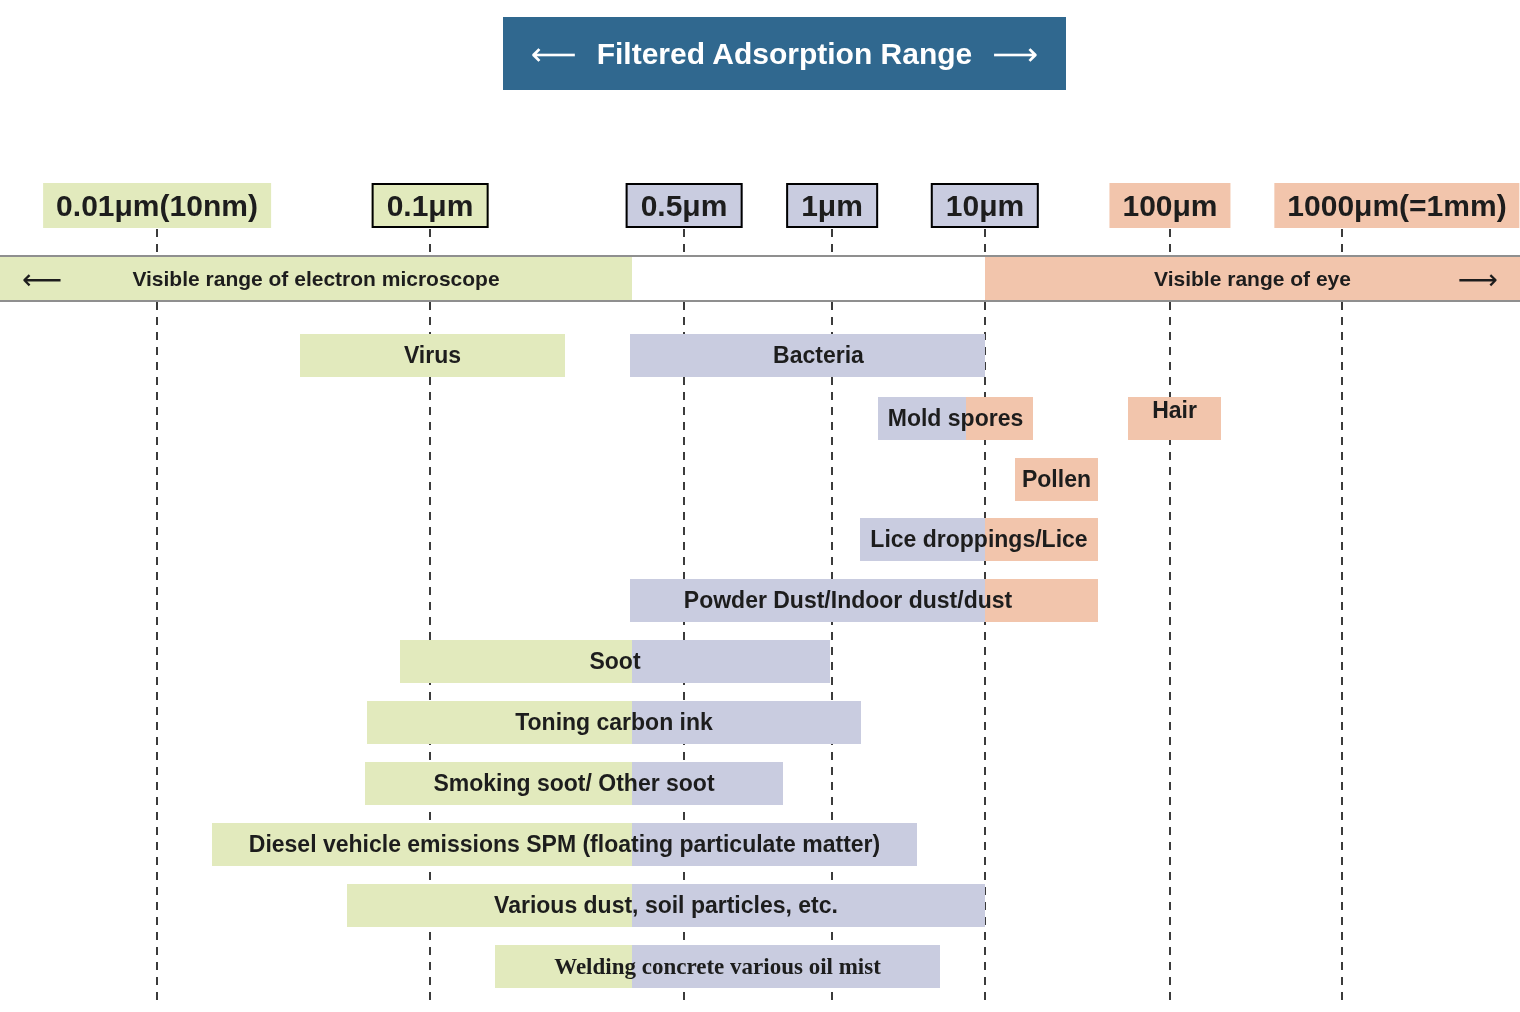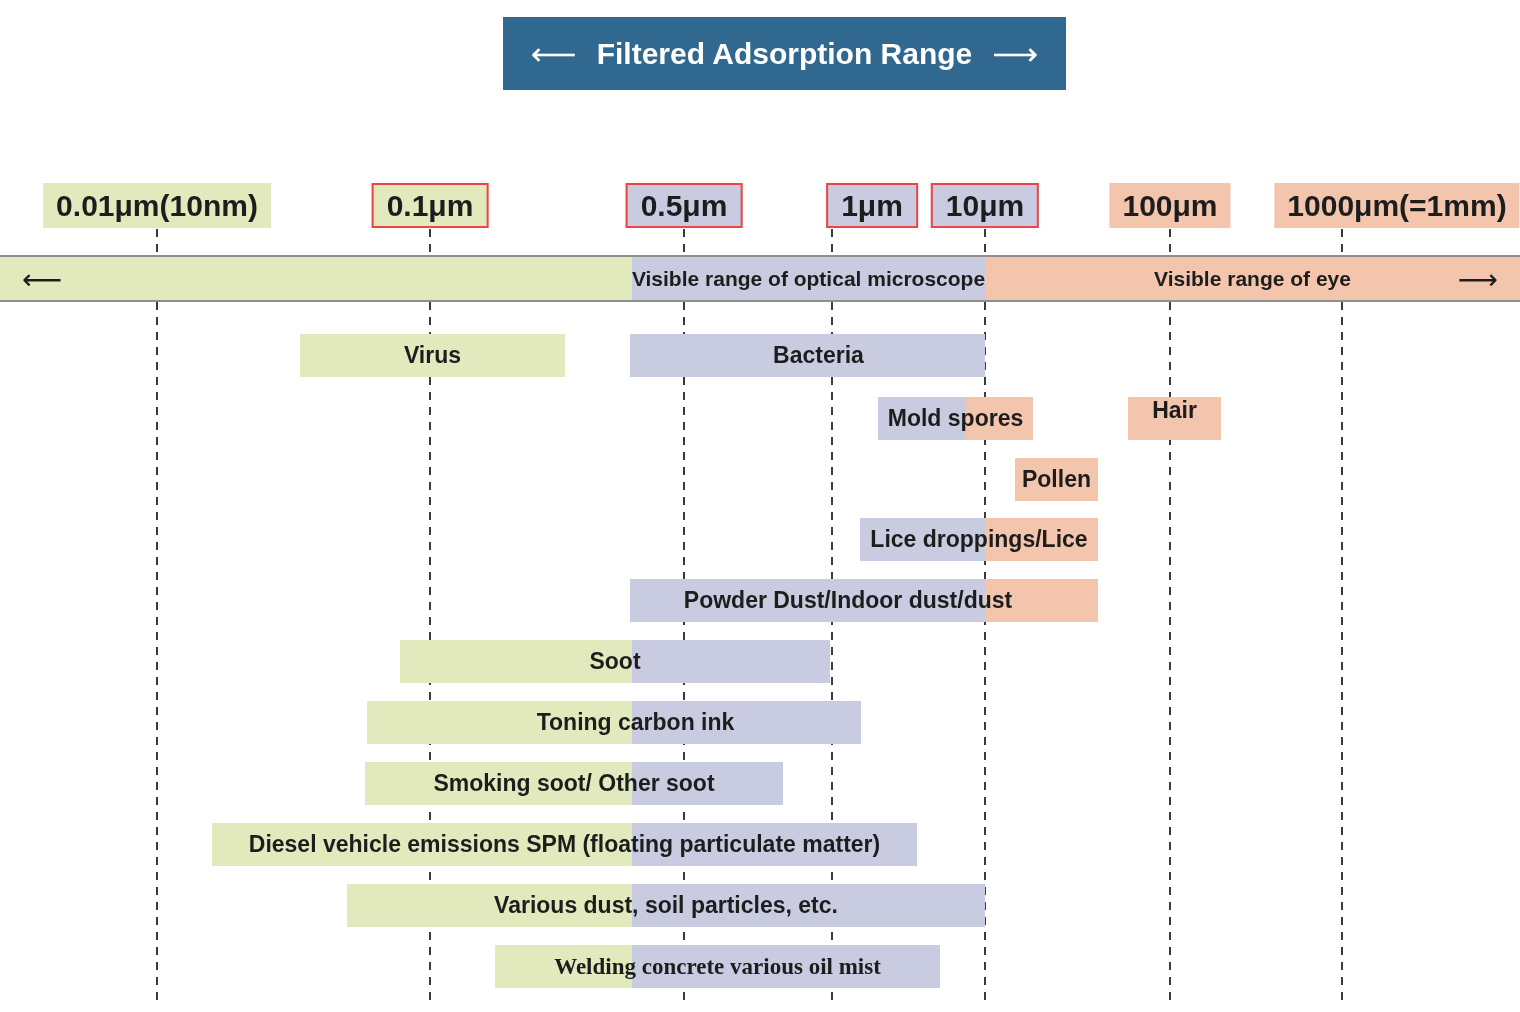--- a/index.html
+++ b/index.html
@@ -27,7 +27,7 @@
     padding:0 13px;box-sizing:border-box;
     font-size:30px;font-weight:700;white-space:nowrap;
   }
-  .scale-label.bordered{border:2px solid #ef4444;}
+  .scale-label.bordered{border:2px solid #000000;}
   
   .gridline{
     position:absolute;width:2px;margin-left:-1px;

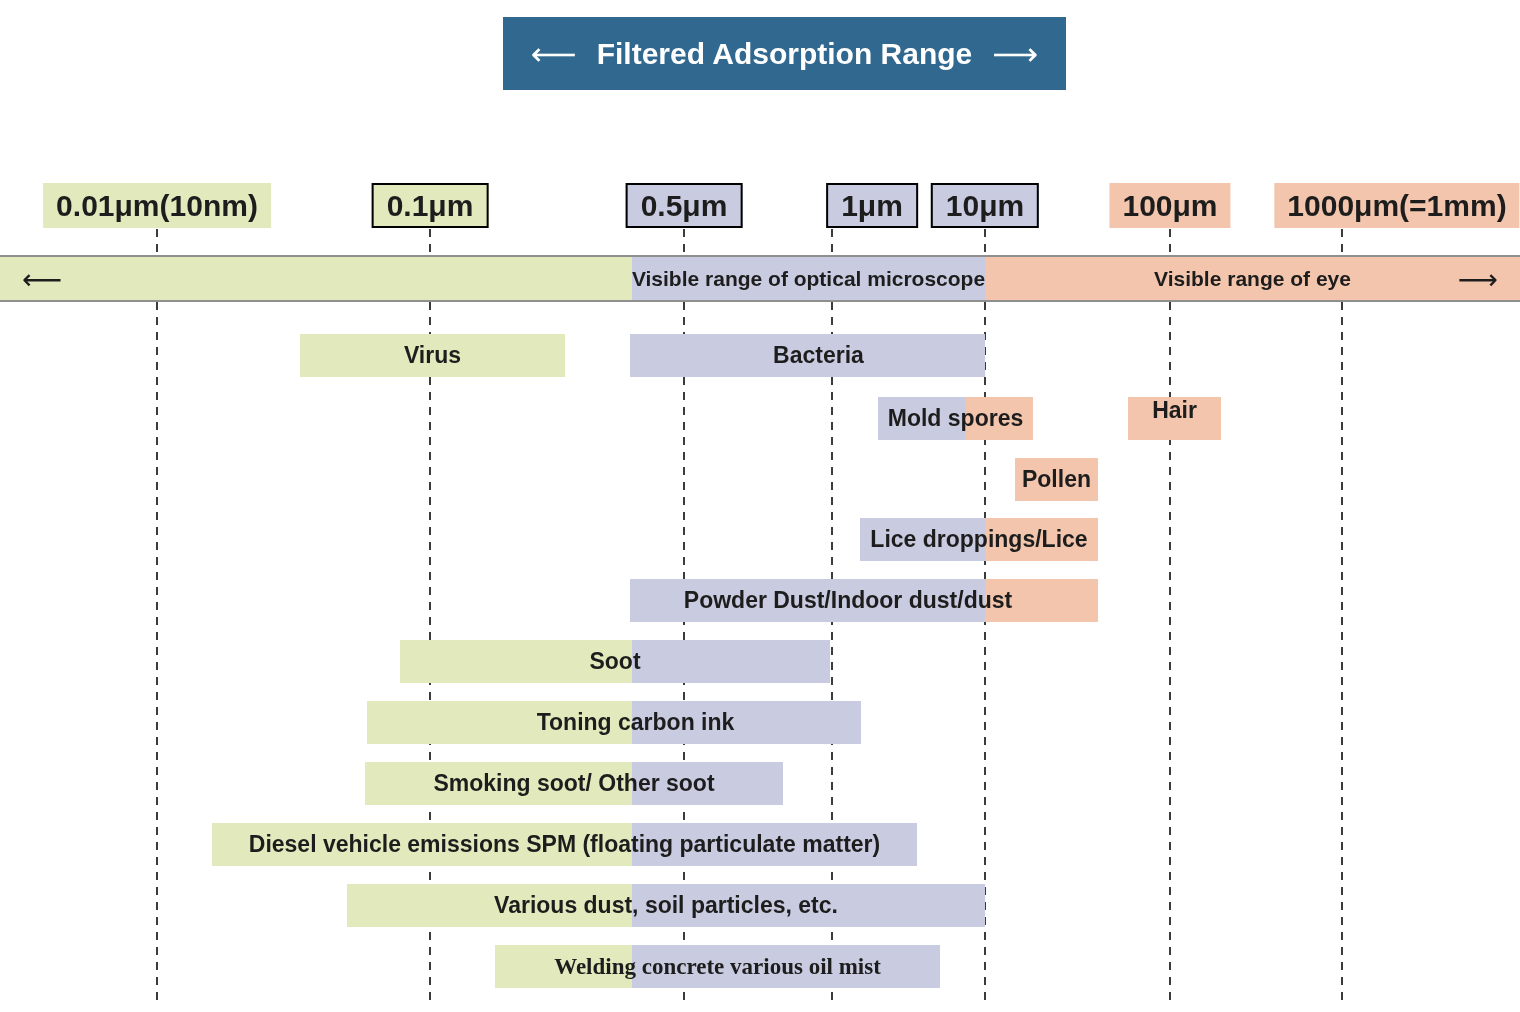--- a/index.html
+++ b/index.html
@@ -88,7 +88,7 @@
       <div class="scale-label" style="left: 157px; background: rgb(226, 234, 189);">0.01μm(10nm)</div>
       <div class="scale-label bordered" style="left: 430px; background: rgb(226, 234, 189);">0.1μm</div>
       <div class="scale-label bordered" style="left: 684px; background: rgb(201, 204, 224);">0.5μm</div>
-      <div class="scale-label bordered" style="left: 832px; background: rgb(201, 204, 224); margin-left: 40px;">1μm</div>
+      <div class="scale-label bordered" style="left: 832px; background: rgb(201, 204, 224);">1μm</div>
       <div class="scale-label bordered" style="left: 985px; background: rgb(201, 204, 224);">10μm</div>
       <div class="scale-label" style="left: 1170px; background: rgb(242, 197, 172);">100μm</div>
       <div class="scale-label" style="left: 1397px; background: rgb(242, 197, 172);">1000μm(=1mm)</div>

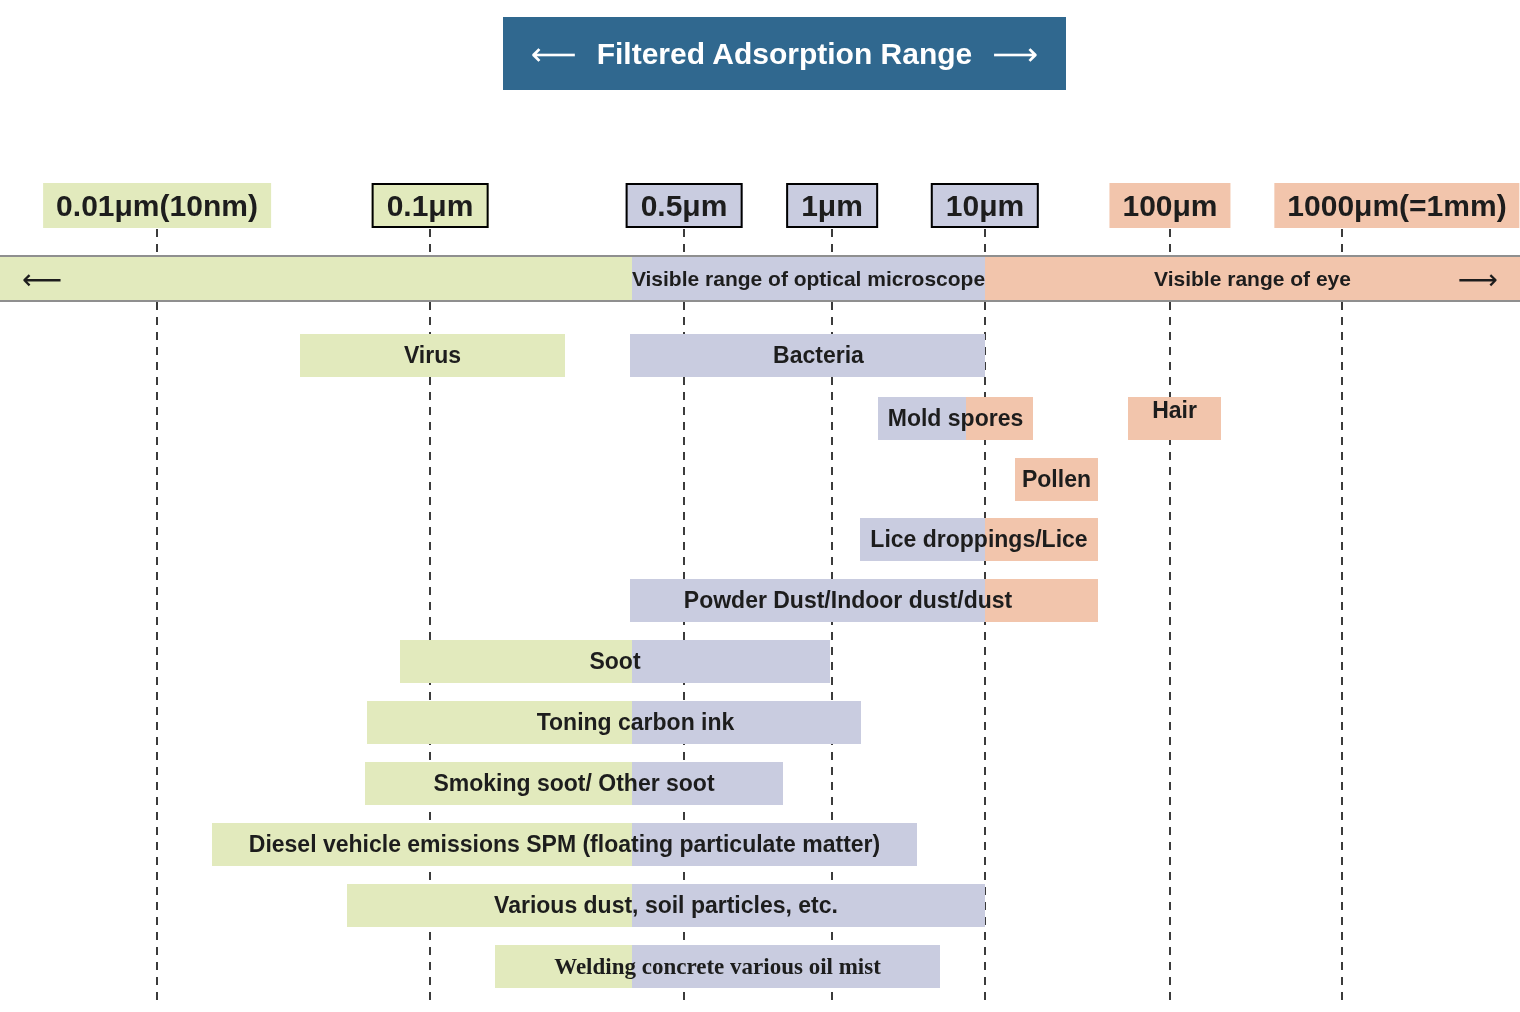--- a/index.html
+++ b/index.html
@@ -95,6 +95,7 @@
     </div>
   <div class="band" id="band" style="border-top-color: rgb(143, 143, 143); border-bottom-color: rgb(143, 143, 143);">
       <div class="band-segment" style="left: 0px; width: 632px; background: rgb(226, 234, 189);">
+        <span>Visible range of electron microscope</span>
         <span class="band-arrow left">⟵</span>
       </div>
       <div class="band-segment" style="left: 632px; width: 353px; background: rgb(201, 204, 224);">

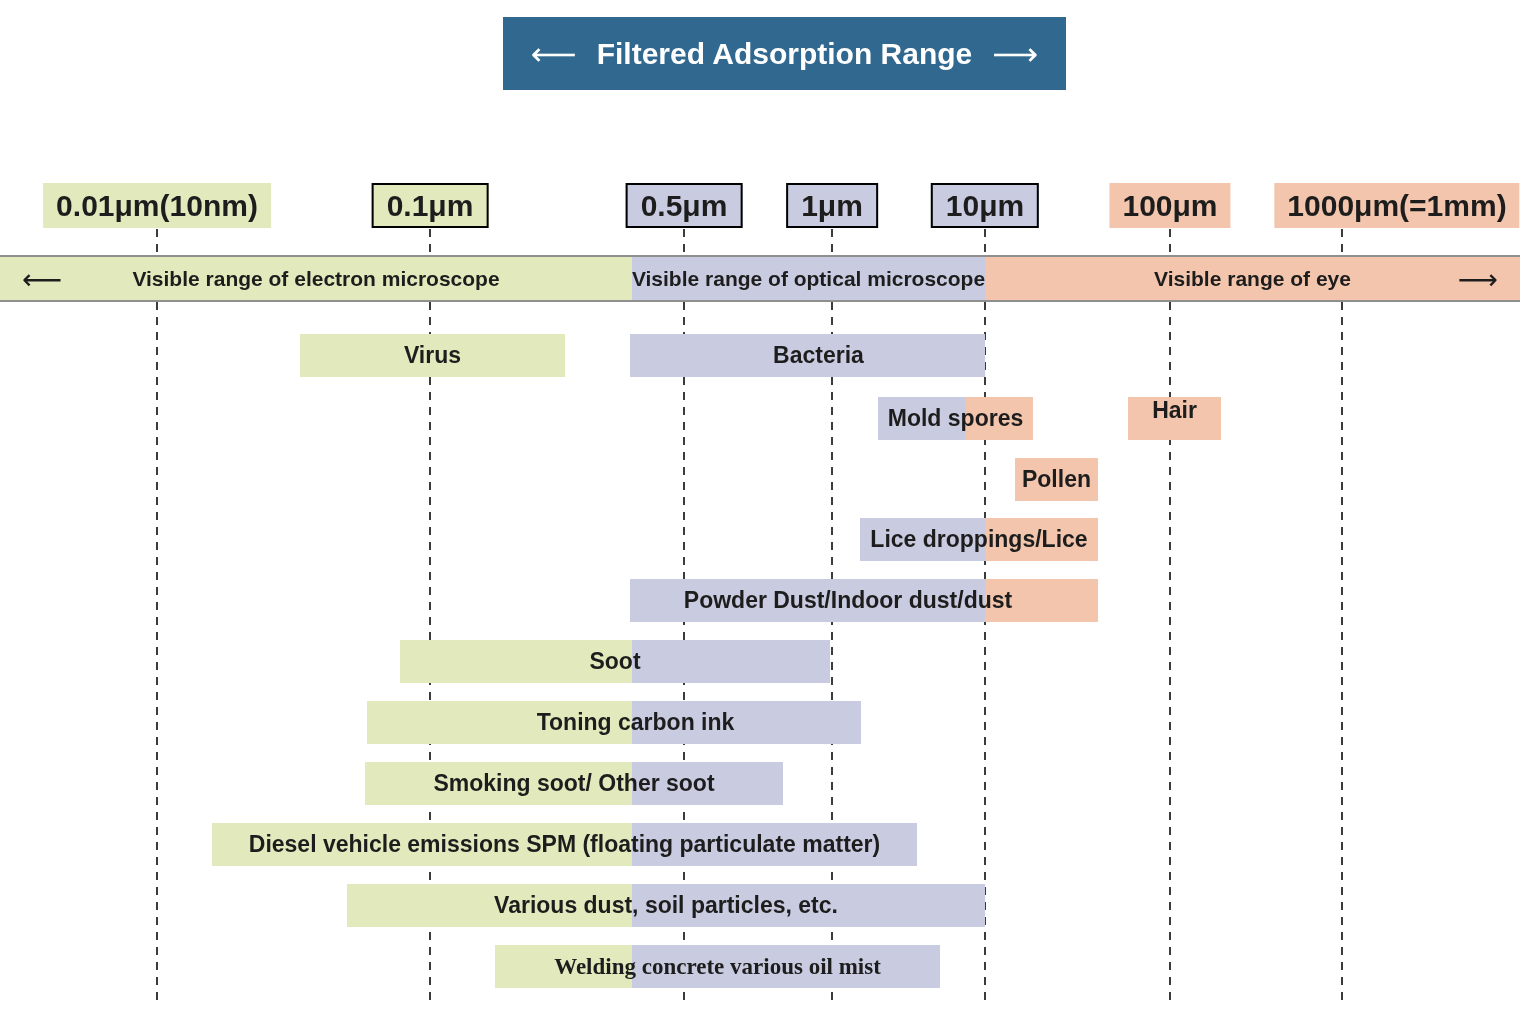--- a/index.html
+++ b/index.html
@@ -98,9 +98,6 @@
         <span>Visible range of electron microscope</span>
         <span class="band-arrow left">⟵</span>
       </div>
-      <div class="band-segment" style="left: 632px; width: 353px; background: rgb(201, 204, 224);">
-        <span>Visible range of optical microscope</span>
-      </div>
       <div class="band-segment" style="left: 985px; width: 535px; background: rgb(242, 197, 172);">
         <span>Visible range of eye</span>
         <span class="band-arrow right">⟶</span>

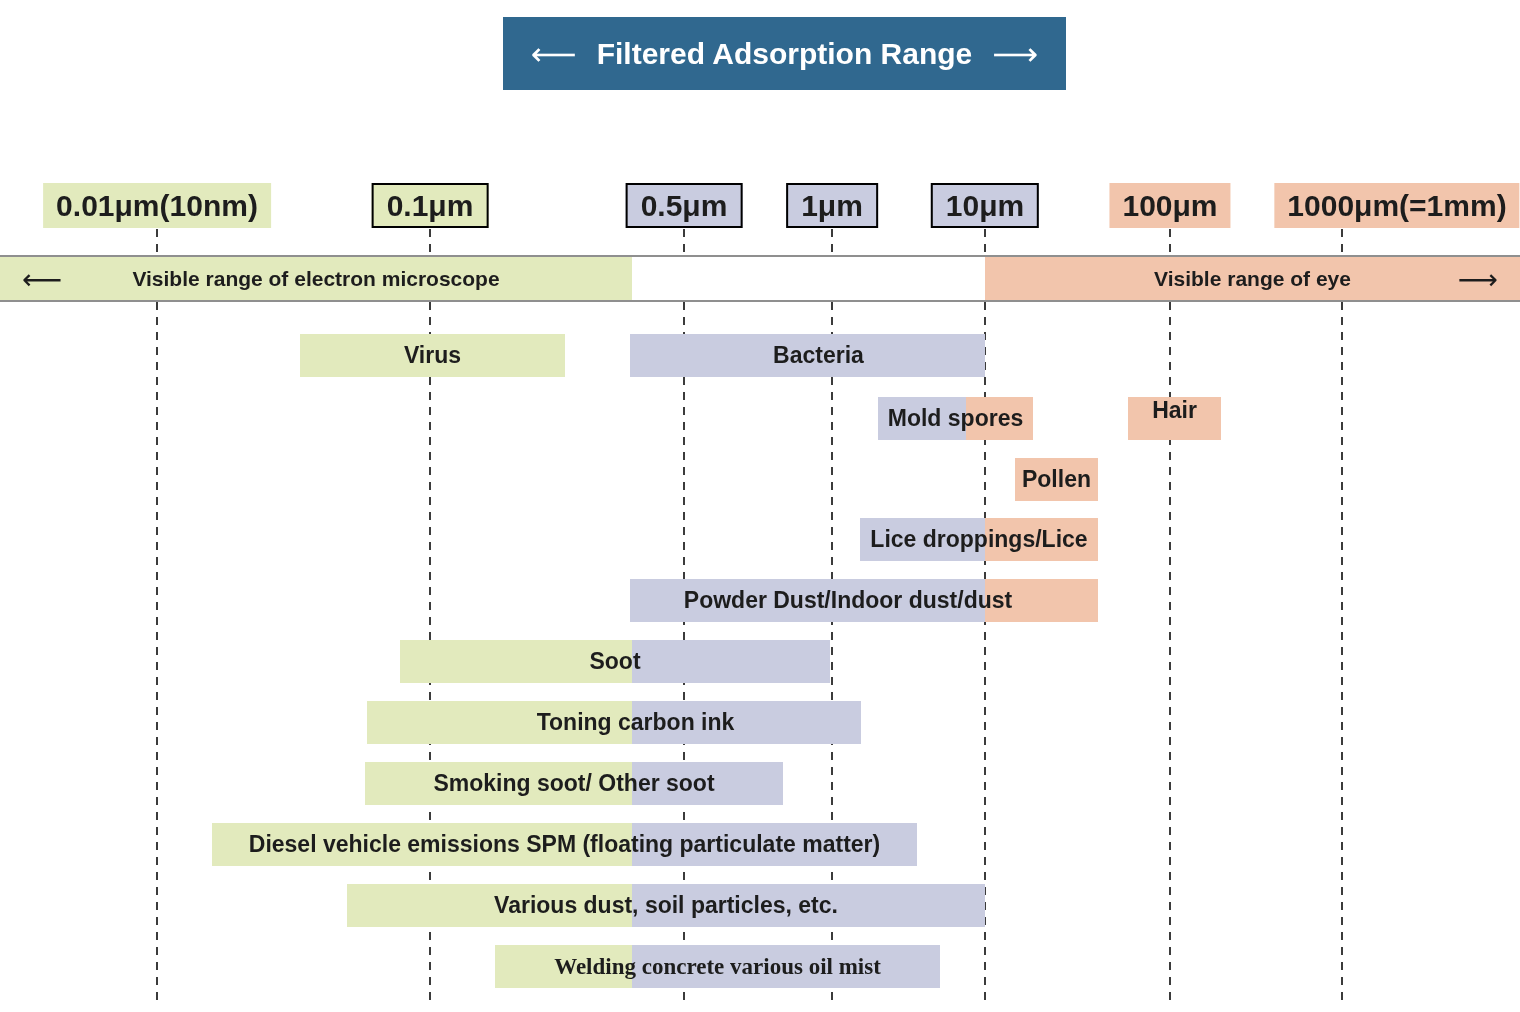--- a/index.html
+++ b/index.html
@@ -140,7 +140,7 @@
         <div class="bar-seg" style="left: 232px; width: 198px; background: rgb(201, 204, 224);"></div>
         <div class="bar-label">Soot</div>
       </div>
-      <div class="bar" style="left: 367px; top: 701px; width: 494px; height: 43px; padding-left: 43px;">
+      <div class="bar" style="left: 367px; top: 701px; width: 494px; height: 43px;">
         <div class="bar-seg" style="left: 0px; width: 265px; background: rgb(226, 234, 189);"></div>
         <div class="bar-seg" style="left: 265px; width: 229px; background: rgb(201, 204, 224);"></div>
         <div class="bar-label">Toning carbon ink</div>

